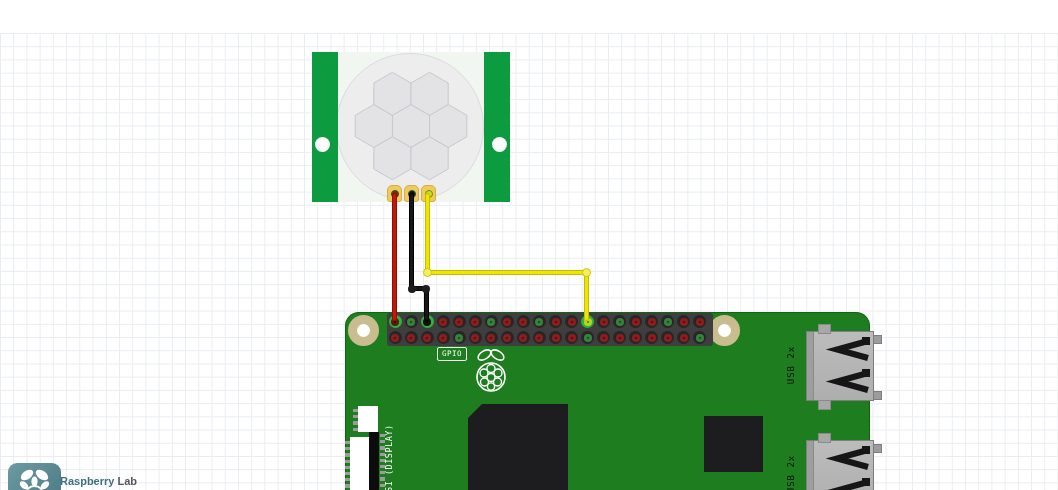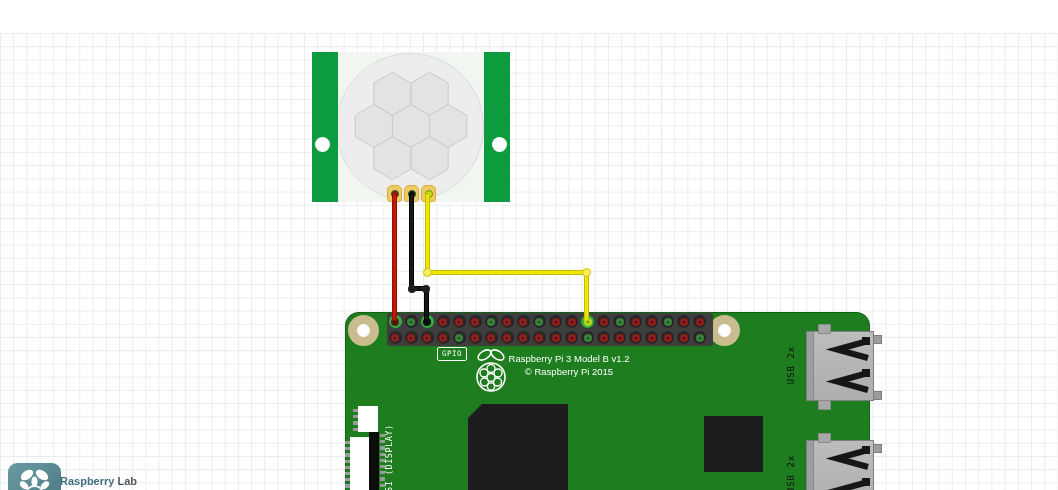--- a/index.html
+++ b/index.html
@@ -251,10 +251,6 @@
         </g>
       </g>
     </svg>
-    <div id="pi-title">
-      <div>Raspberry Pi 3 Model B v1.2</div>
-      <div>© Raspberry Pi 2015</div>
-    </div>
 
     <div id="soc" class="chip"></div>
     <div id="lan" class="chip"></div>

